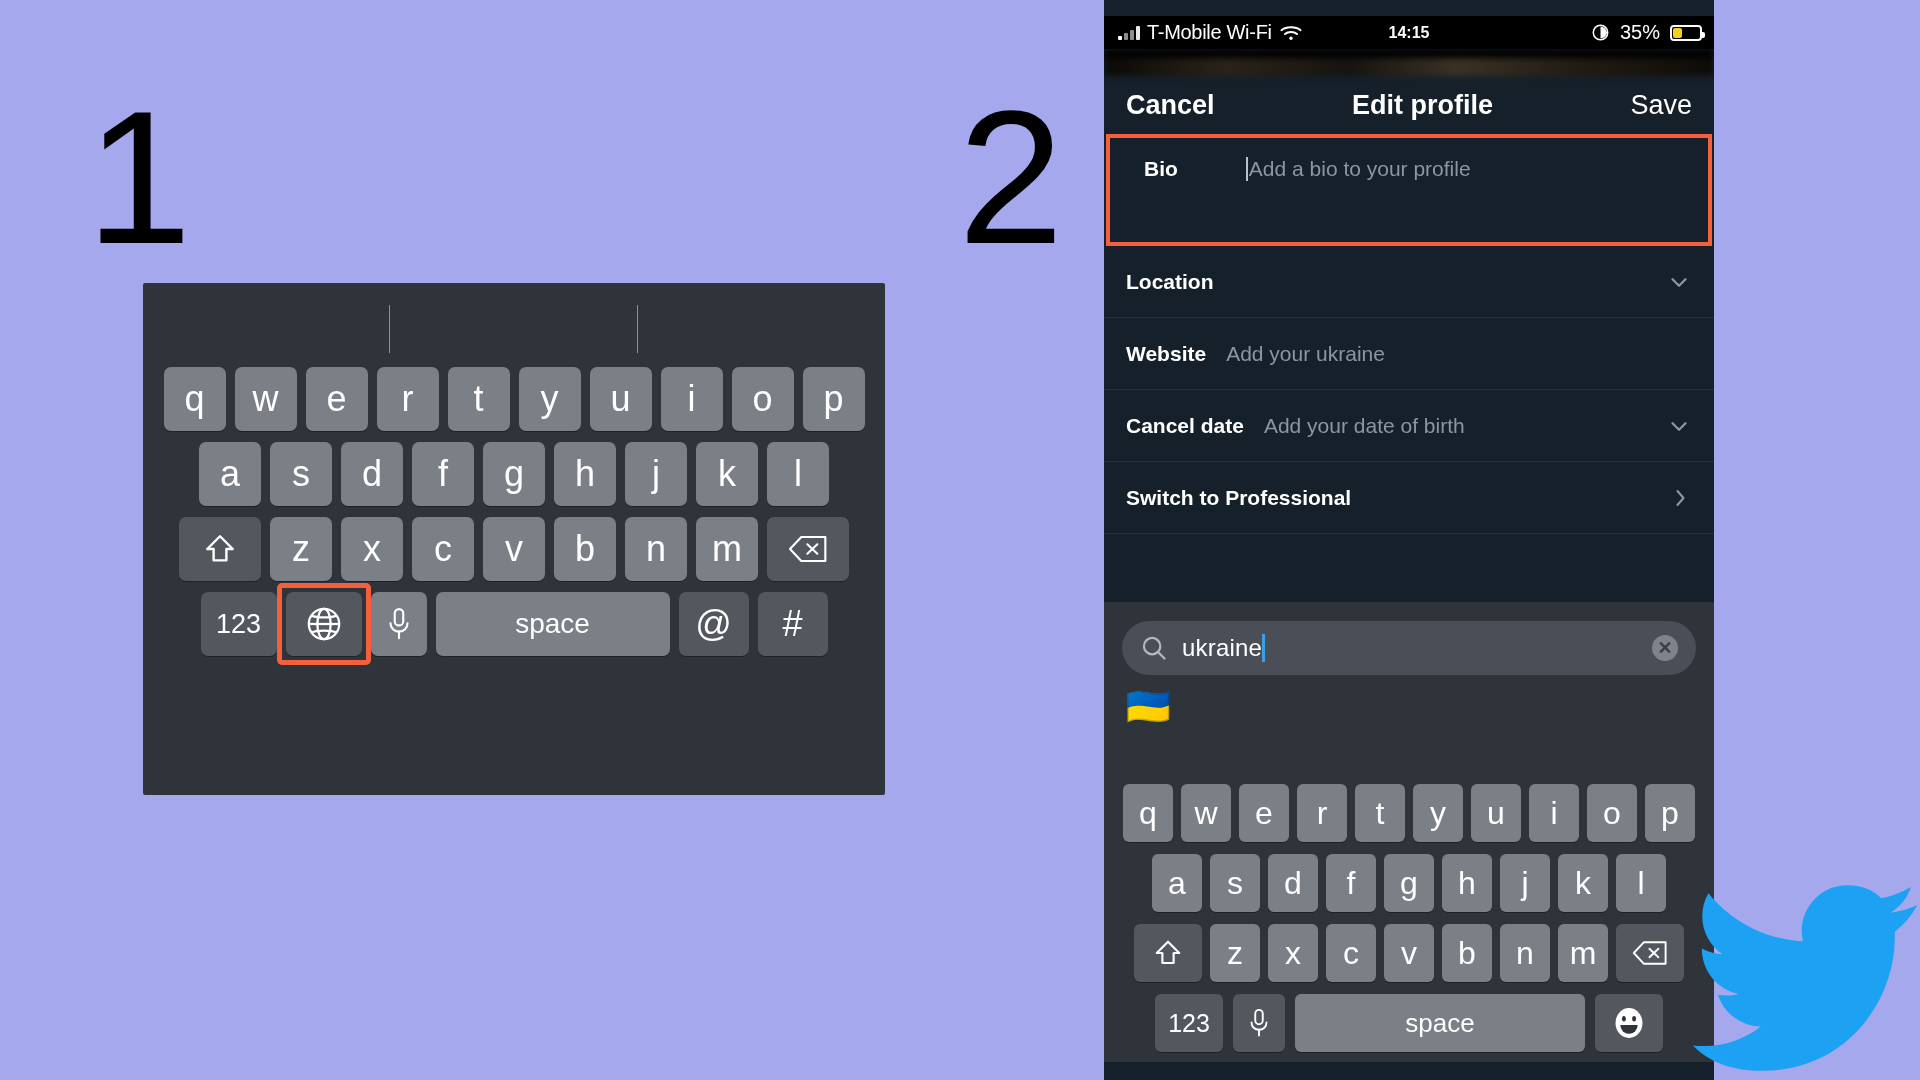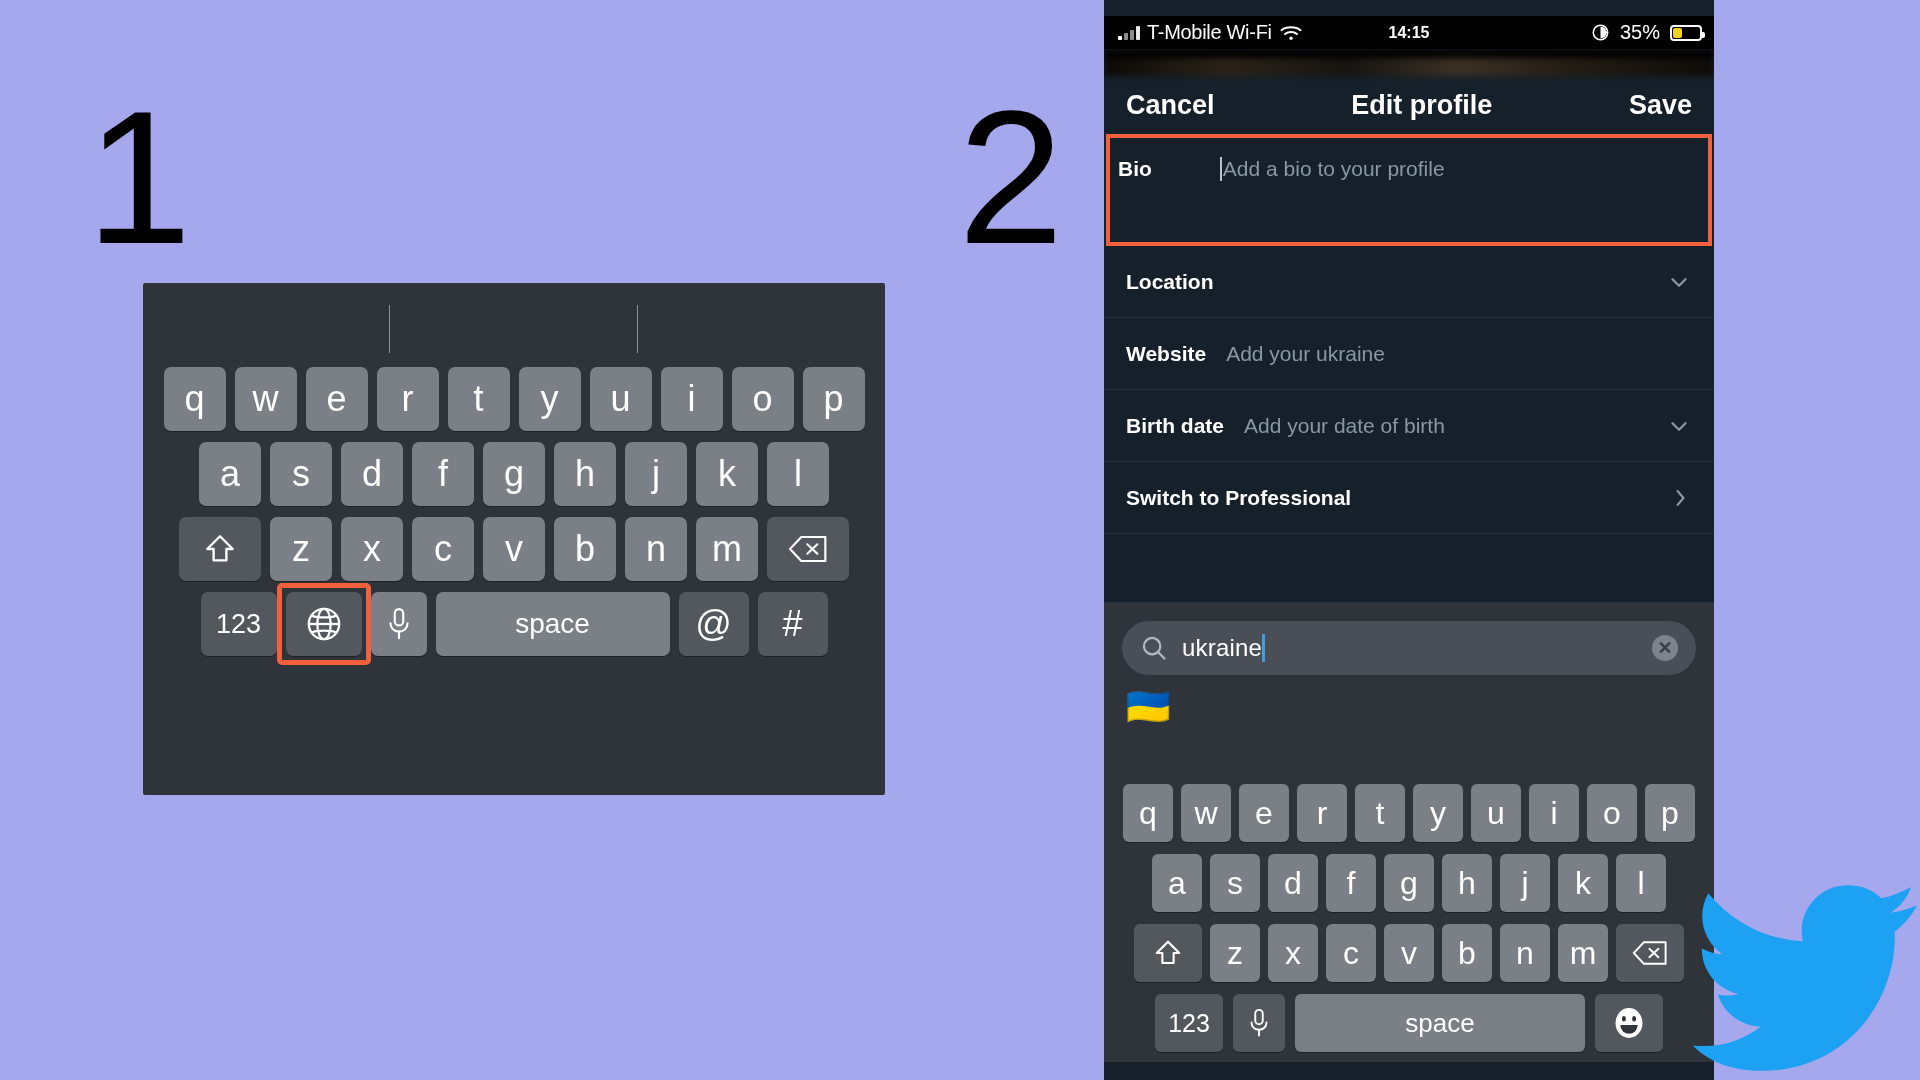--- a/index.html
+++ b/index.html
@@ -161,7 +161,7 @@
     color: #fff;
   }
   .nav-side { font-size: 27px; font-weight: 700; color:#fff; }
-  .nav-side.bold { font-weight: 700; }
+  .nav-side.bold { font-weight: 400; }
   .nav-title { font-size: 27px; font-weight: 700; }
 
   

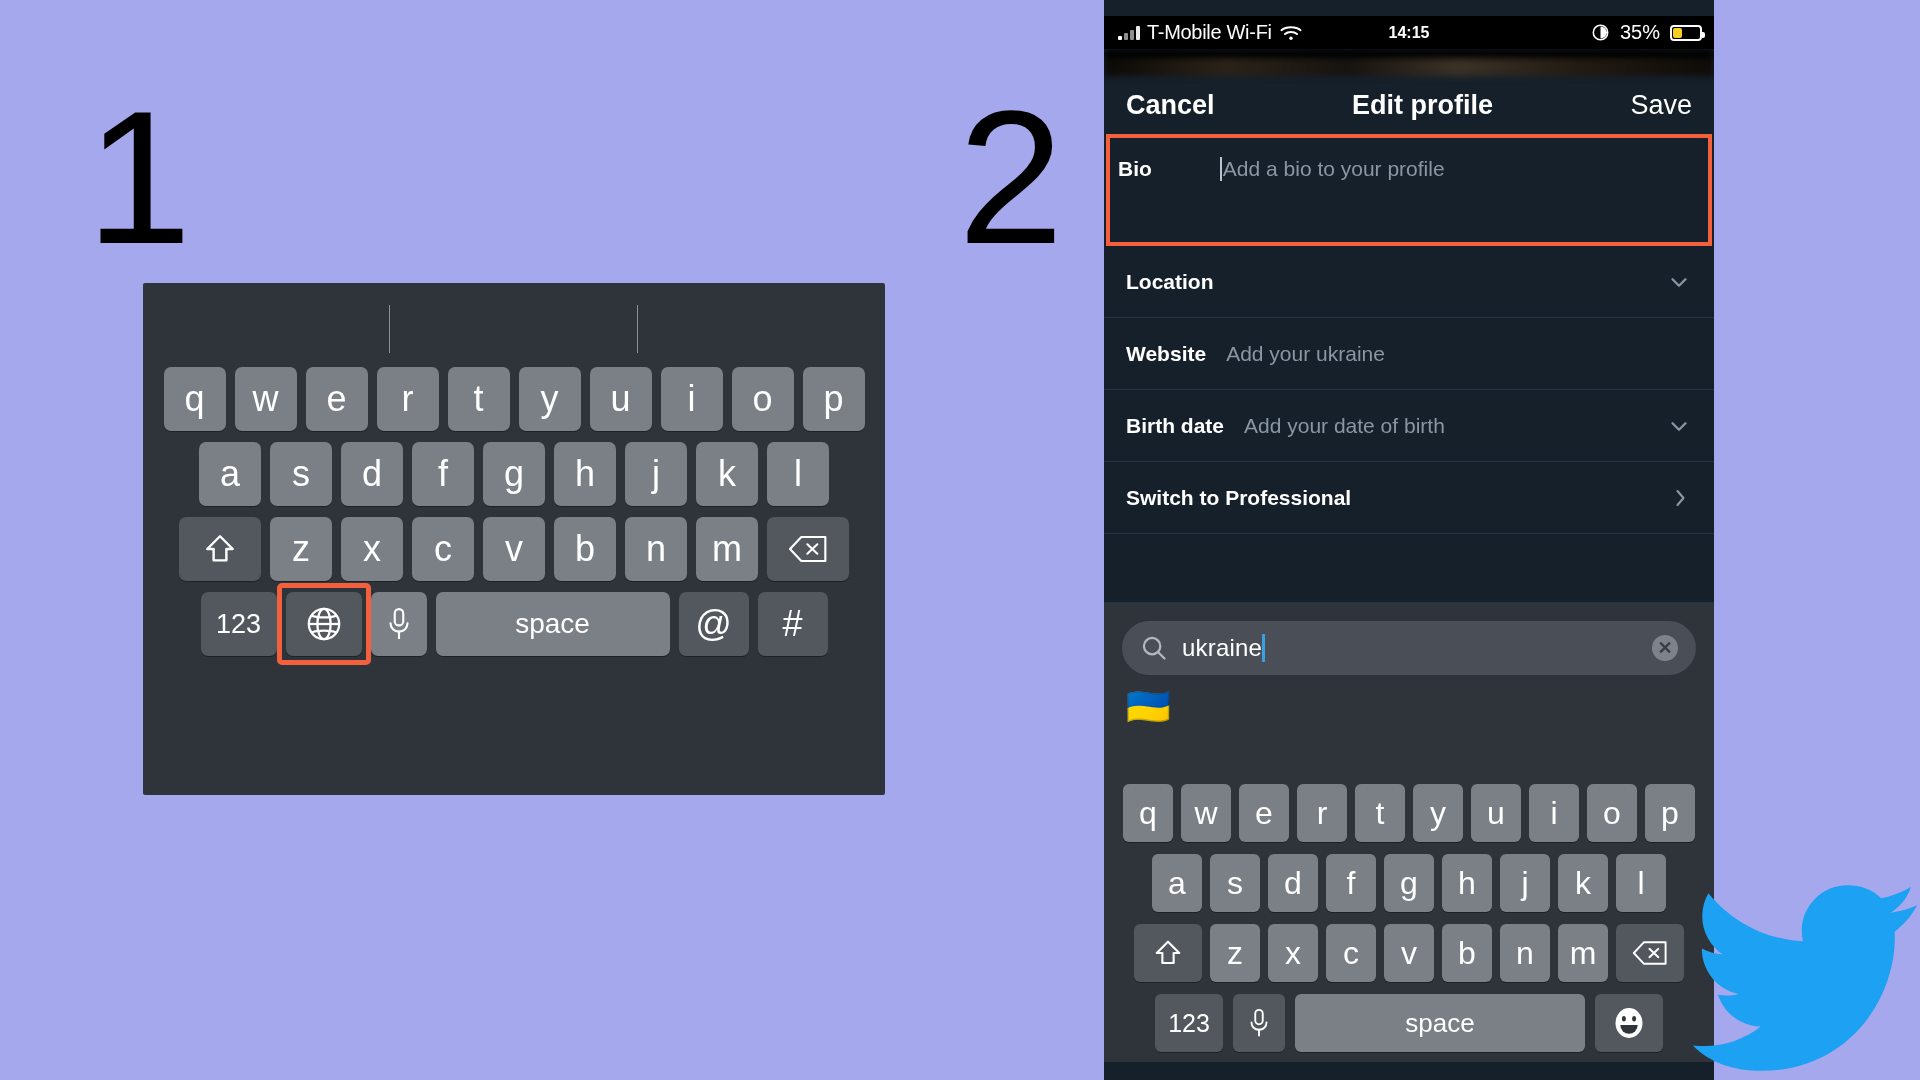--- a/index.html
+++ b/index.html
@@ -188,7 +188,7 @@
   }
   #bio-block .inner {
     display: flex;
-    padding: 19px 0 0 8px;
+    padding: 19px 0 0 34px;
     gap: 68px;
   }
   .caret {

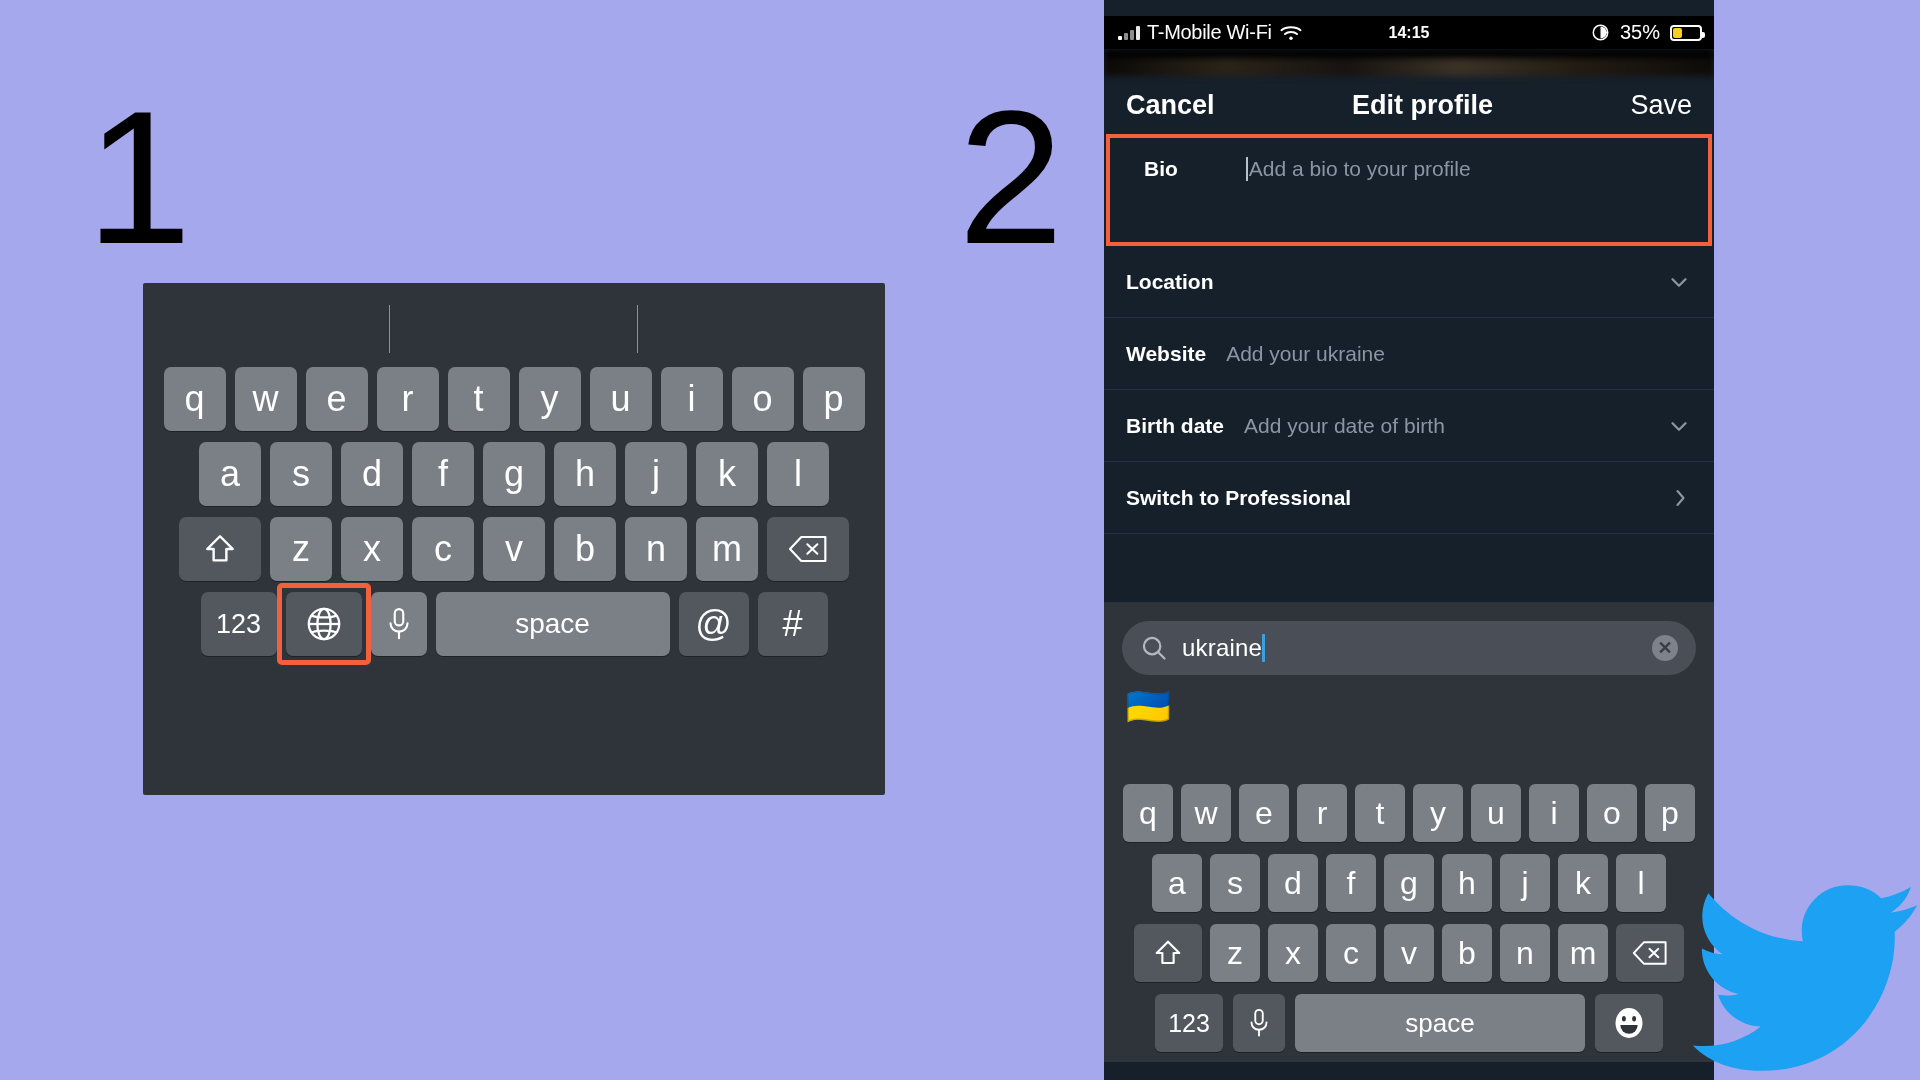--- a/index.html
+++ b/index.html
@@ -414,7 +414,7 @@
     </div>
 
     <div class="field-row">
-      <span class="lbl">Birth date</span>
+      <span class="lbl">Cancel date</span>
       <span class="ph">Add your date of birth</span>
       <svg class="chev" width="26" height="26" viewBox="0 0 24 24" fill="none" stroke="#8a97a3" stroke-width="2.1" stroke-linecap="round" stroke-linejoin="round">
         <path d="M6 9.5 L12 15.5 L18 9.5"></path>

